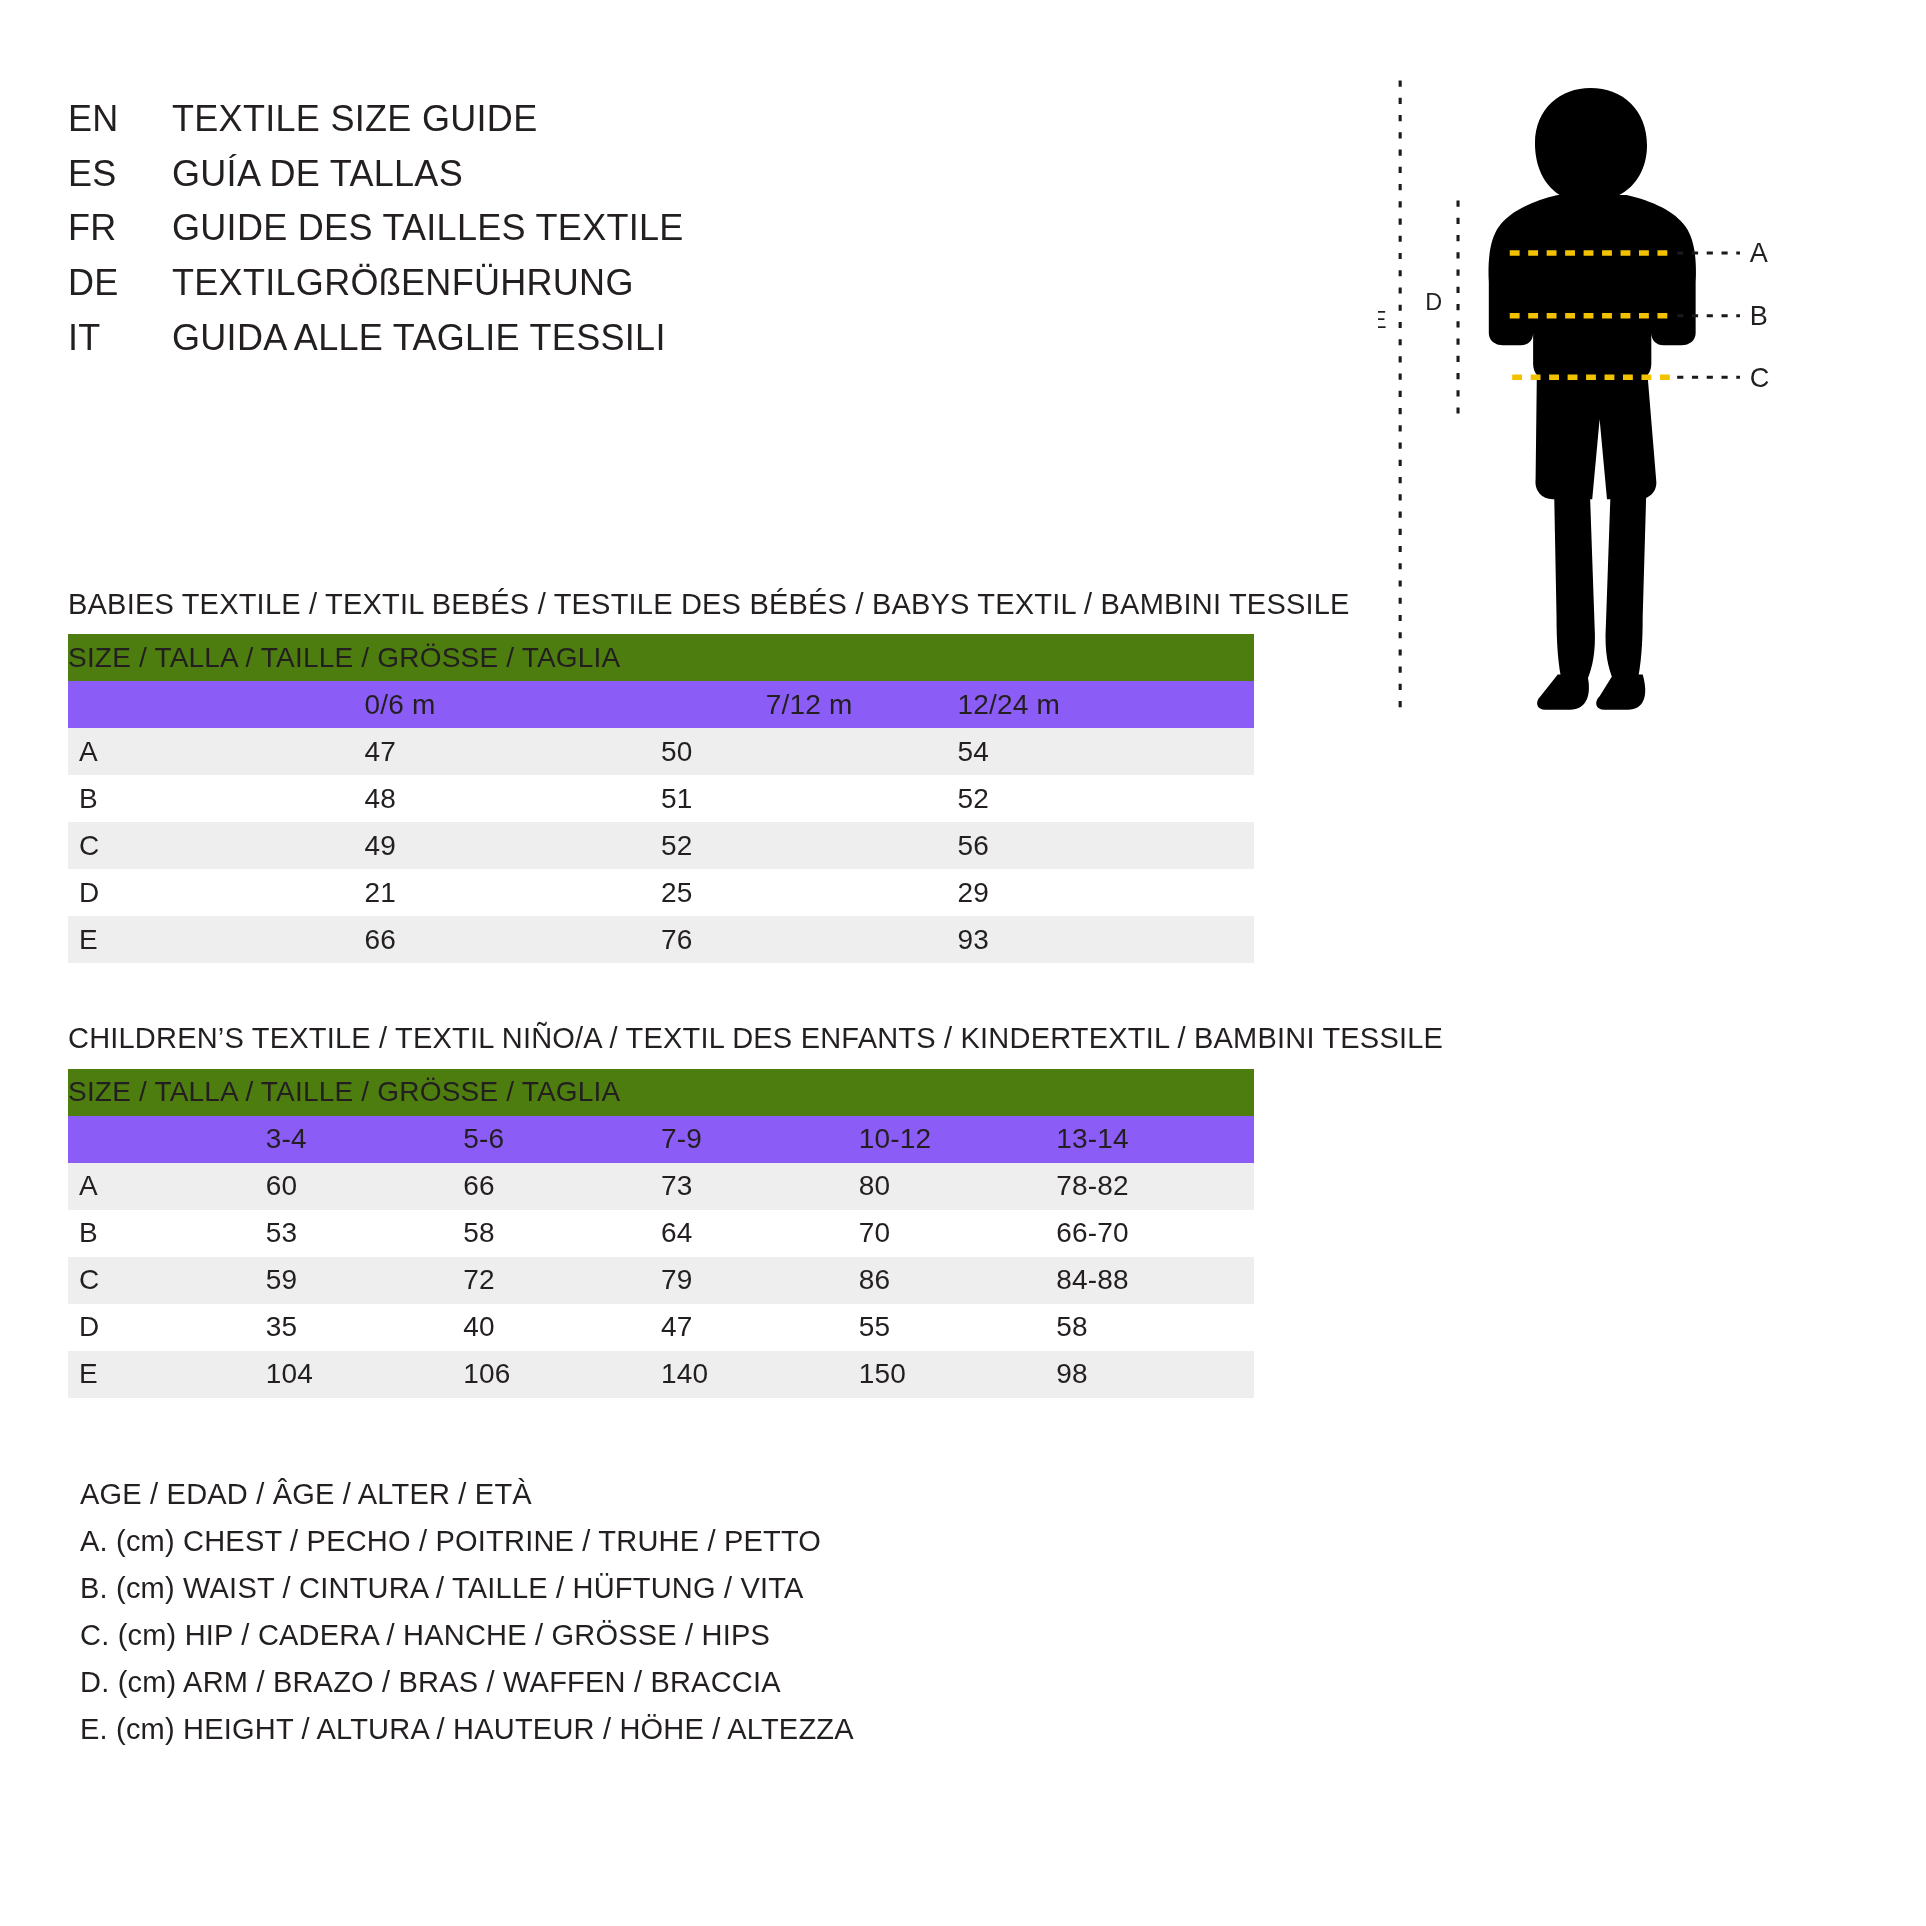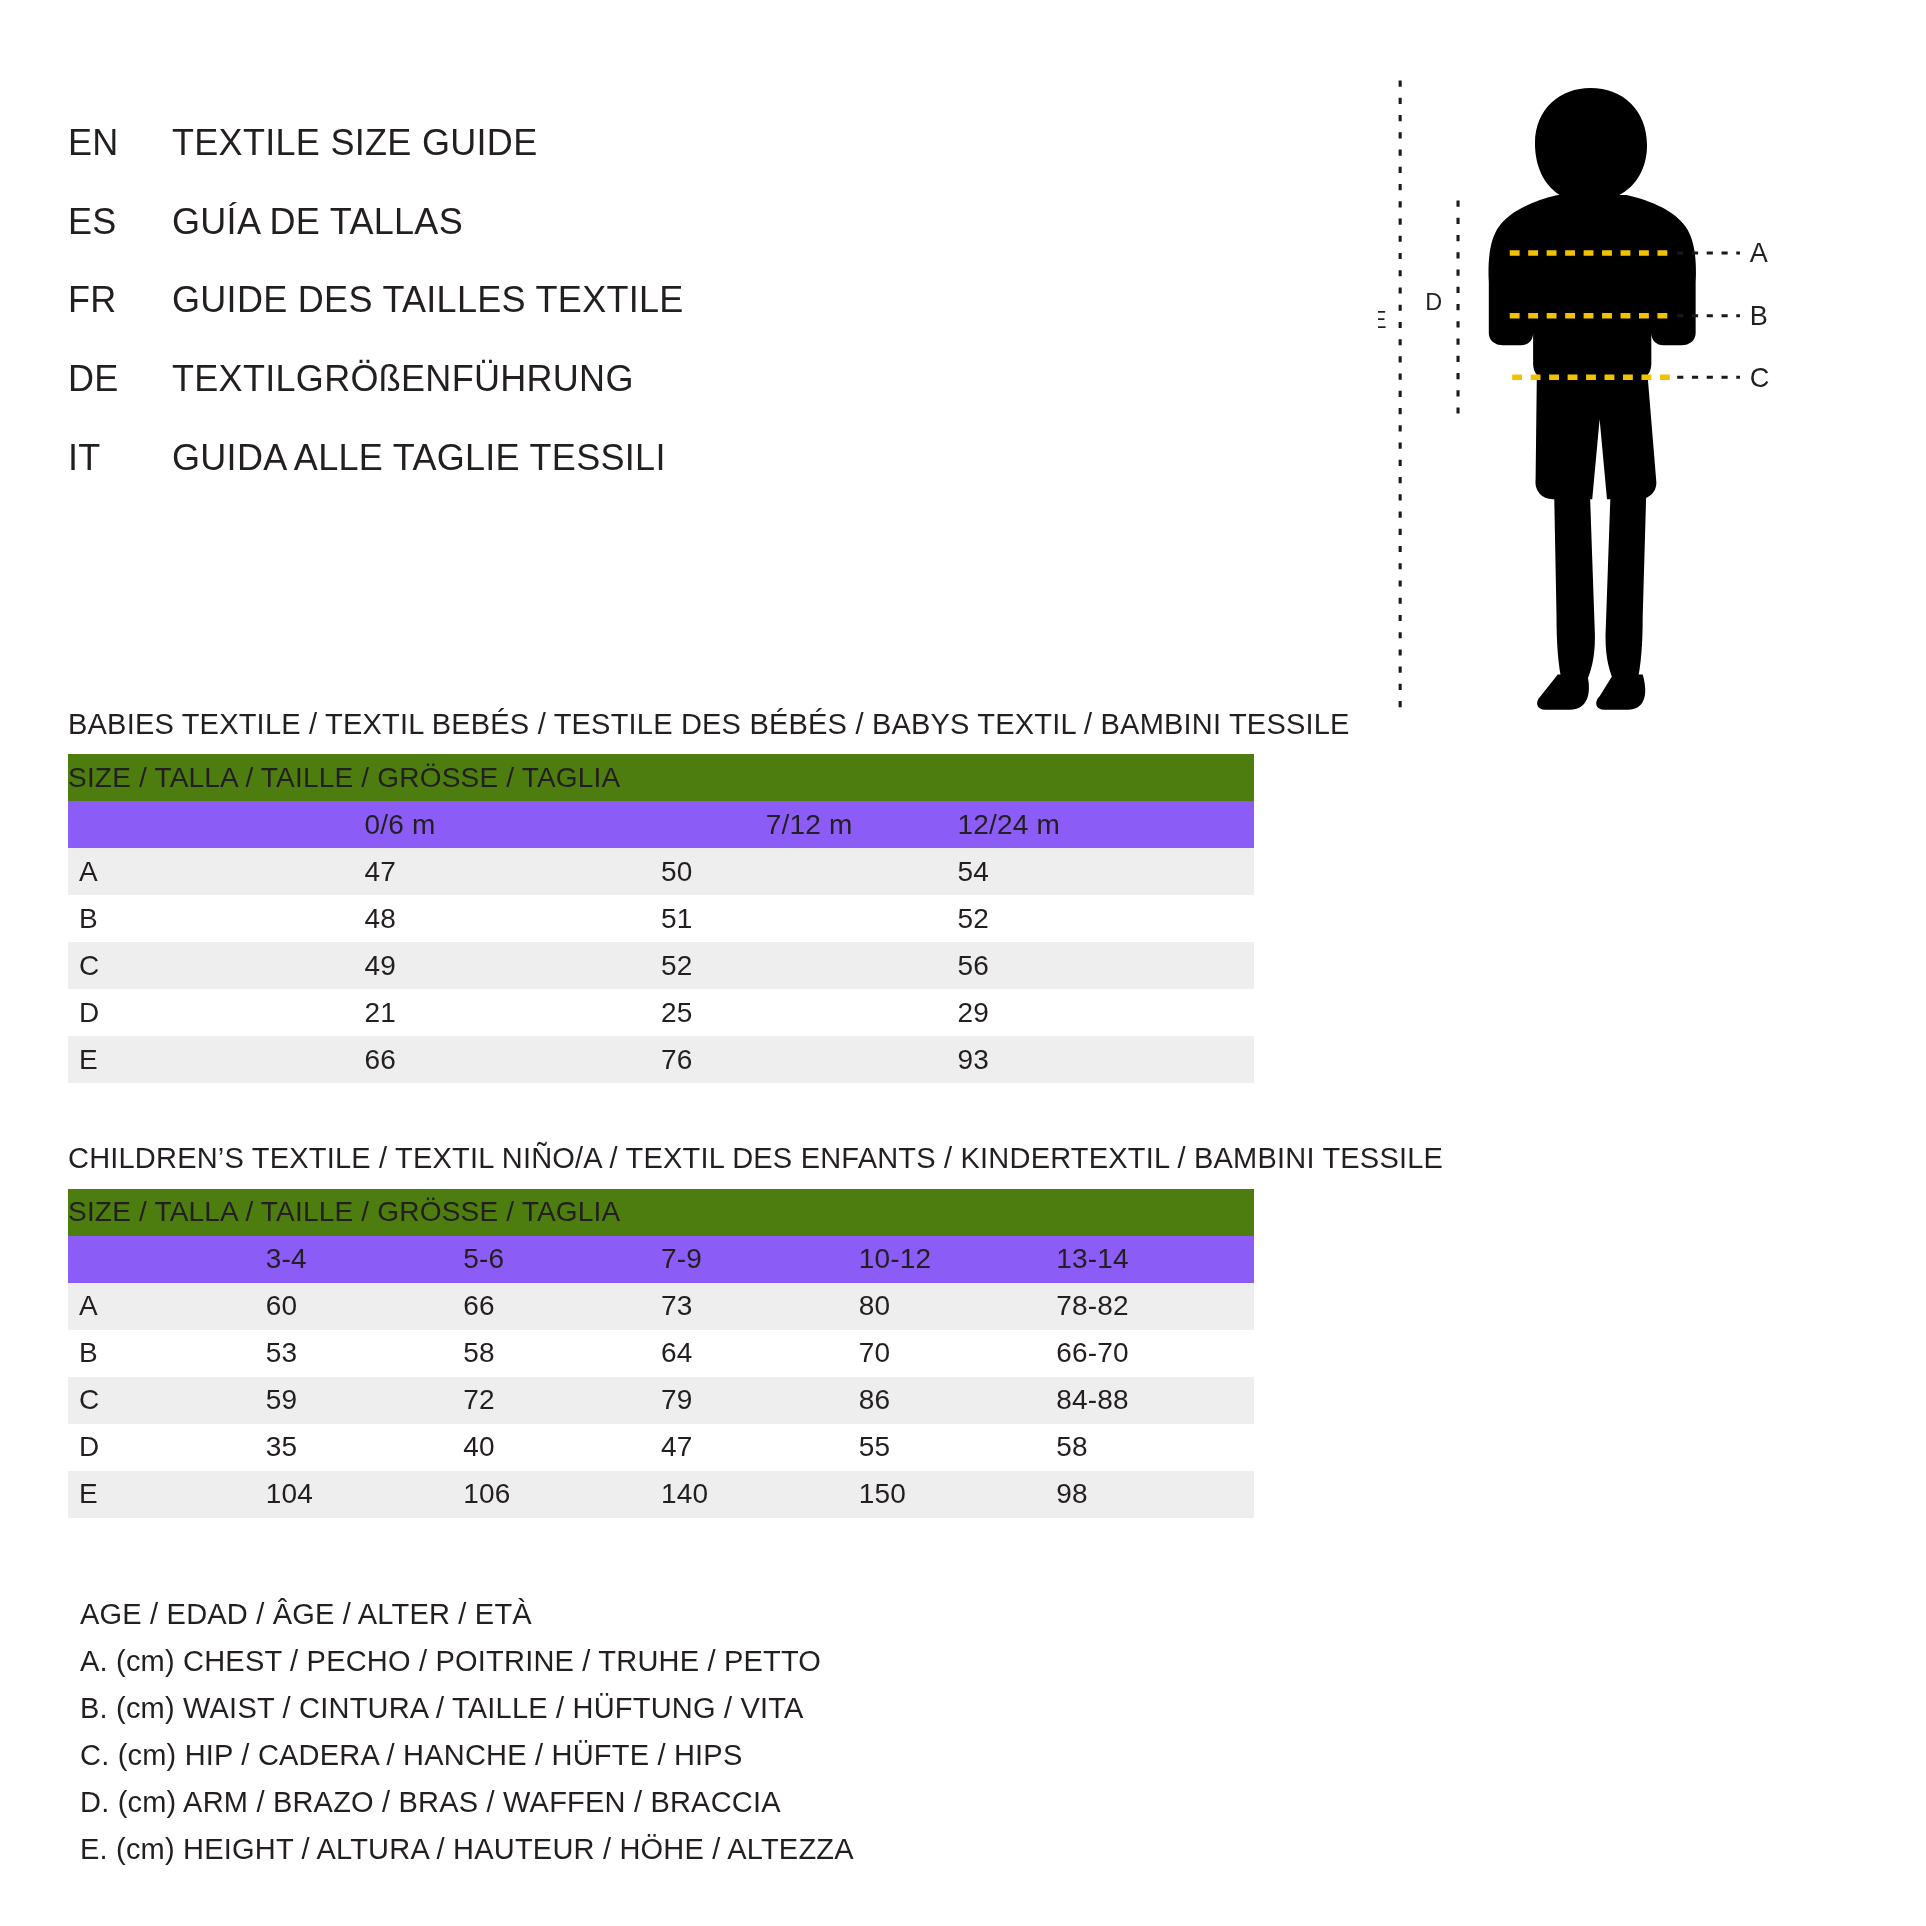--- a/index.html
+++ b/index.html
@@ -40,7 +40,6 @@
   .lang-code {
     width: 104px;
     flex: 0 0 104px;
-    margin-top: 24px;
   }
   .lang-text {
     flex: 1 1 auto;

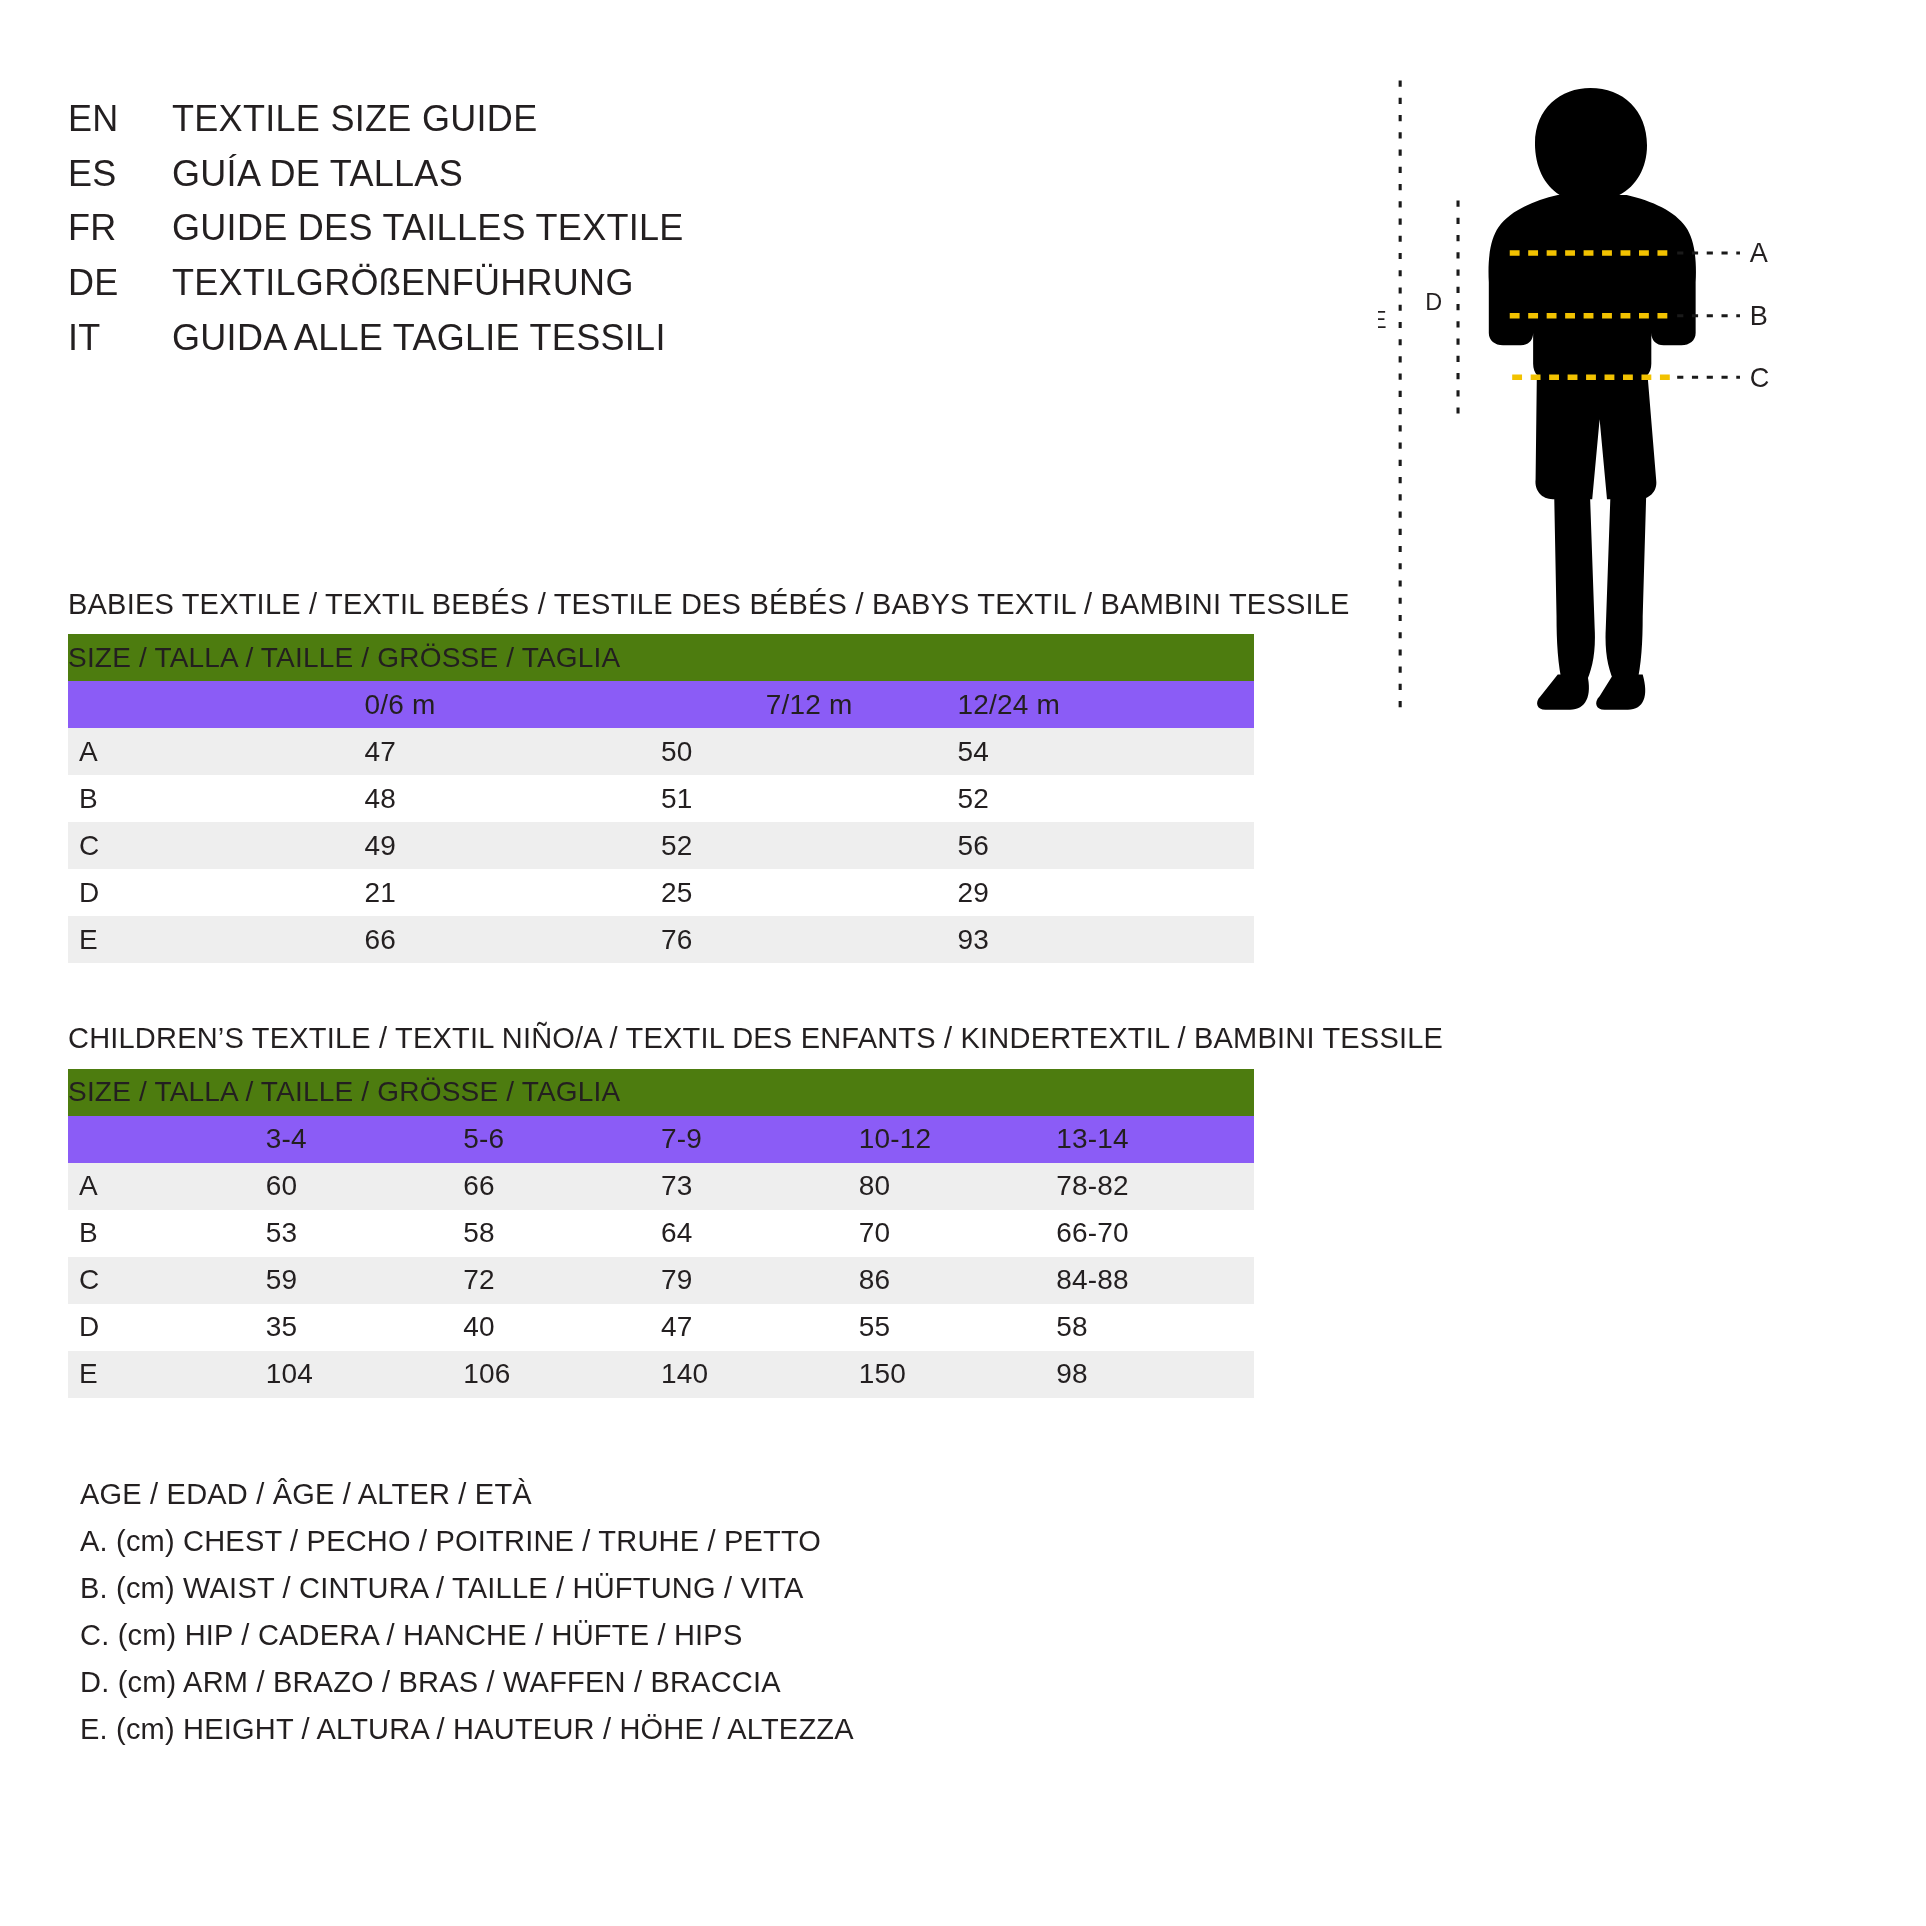--- a/index.html
+++ b/index.html
@@ -294,7 +294,7 @@
     <div class="legend-line">AGE / EDAD / ÂGE / ALTER / ETÀ</div>
     <div class="legend-line">A. (cm) CHEST / PECHO / POITRINE / TRUHE / PETTO</div>
     <div class="legend-line">B. (cm) WAIST / CINTURA / TAILLE / HÜFTUNG / VITA</div>
-    <div class="legend-line">C. (cm) HIP / CADERA / HANCHE / HÜFTE / HIPS</div>
+    <div class="legend-line">C. (cm) HIP / CADERA / HANCHE / GRÖSSE / HIPS</div>
     <div class="legend-line">D. (cm) ARM / BRAZO / BRAS / WAFFEN / BRACCIA</div>
     <div class="legend-line">E. (cm) HEIGHT / ALTURA / HAUTEUR / HÖHE / ALTEZZA</div>
   </div>

